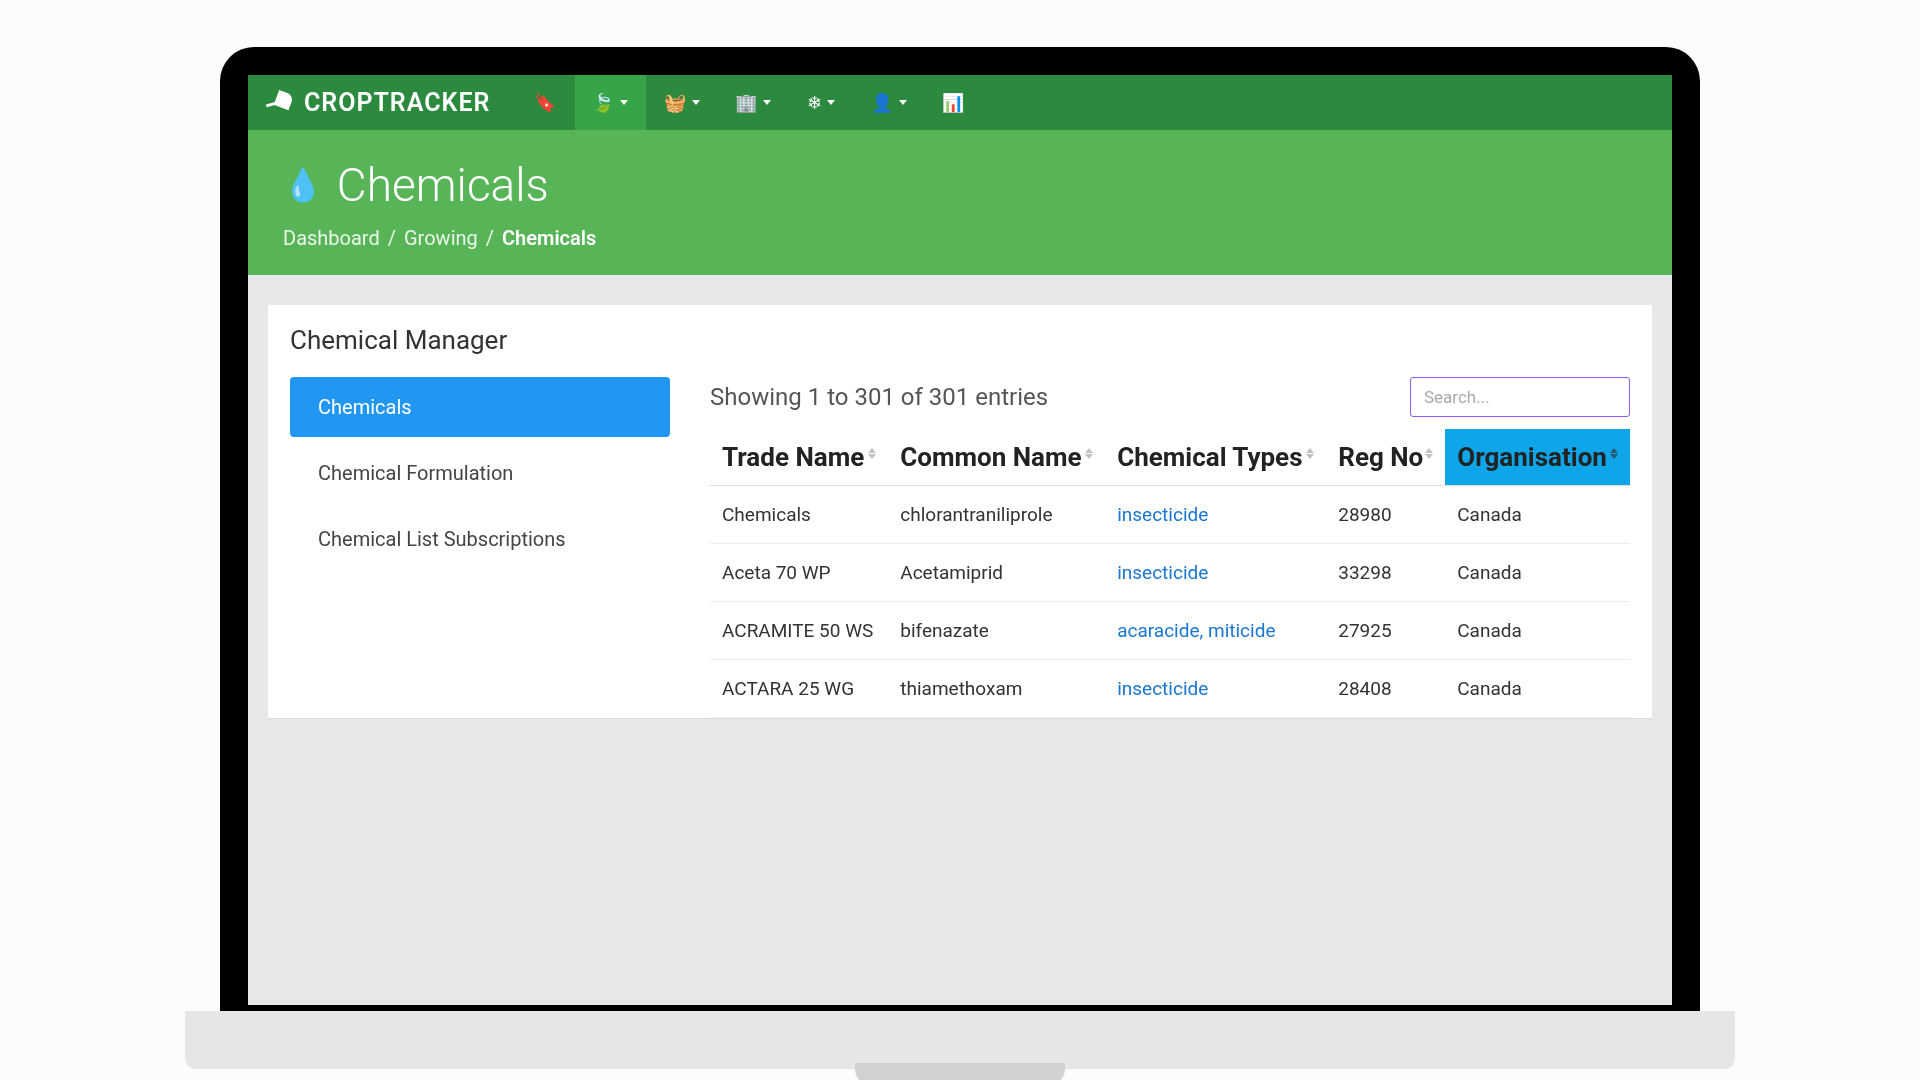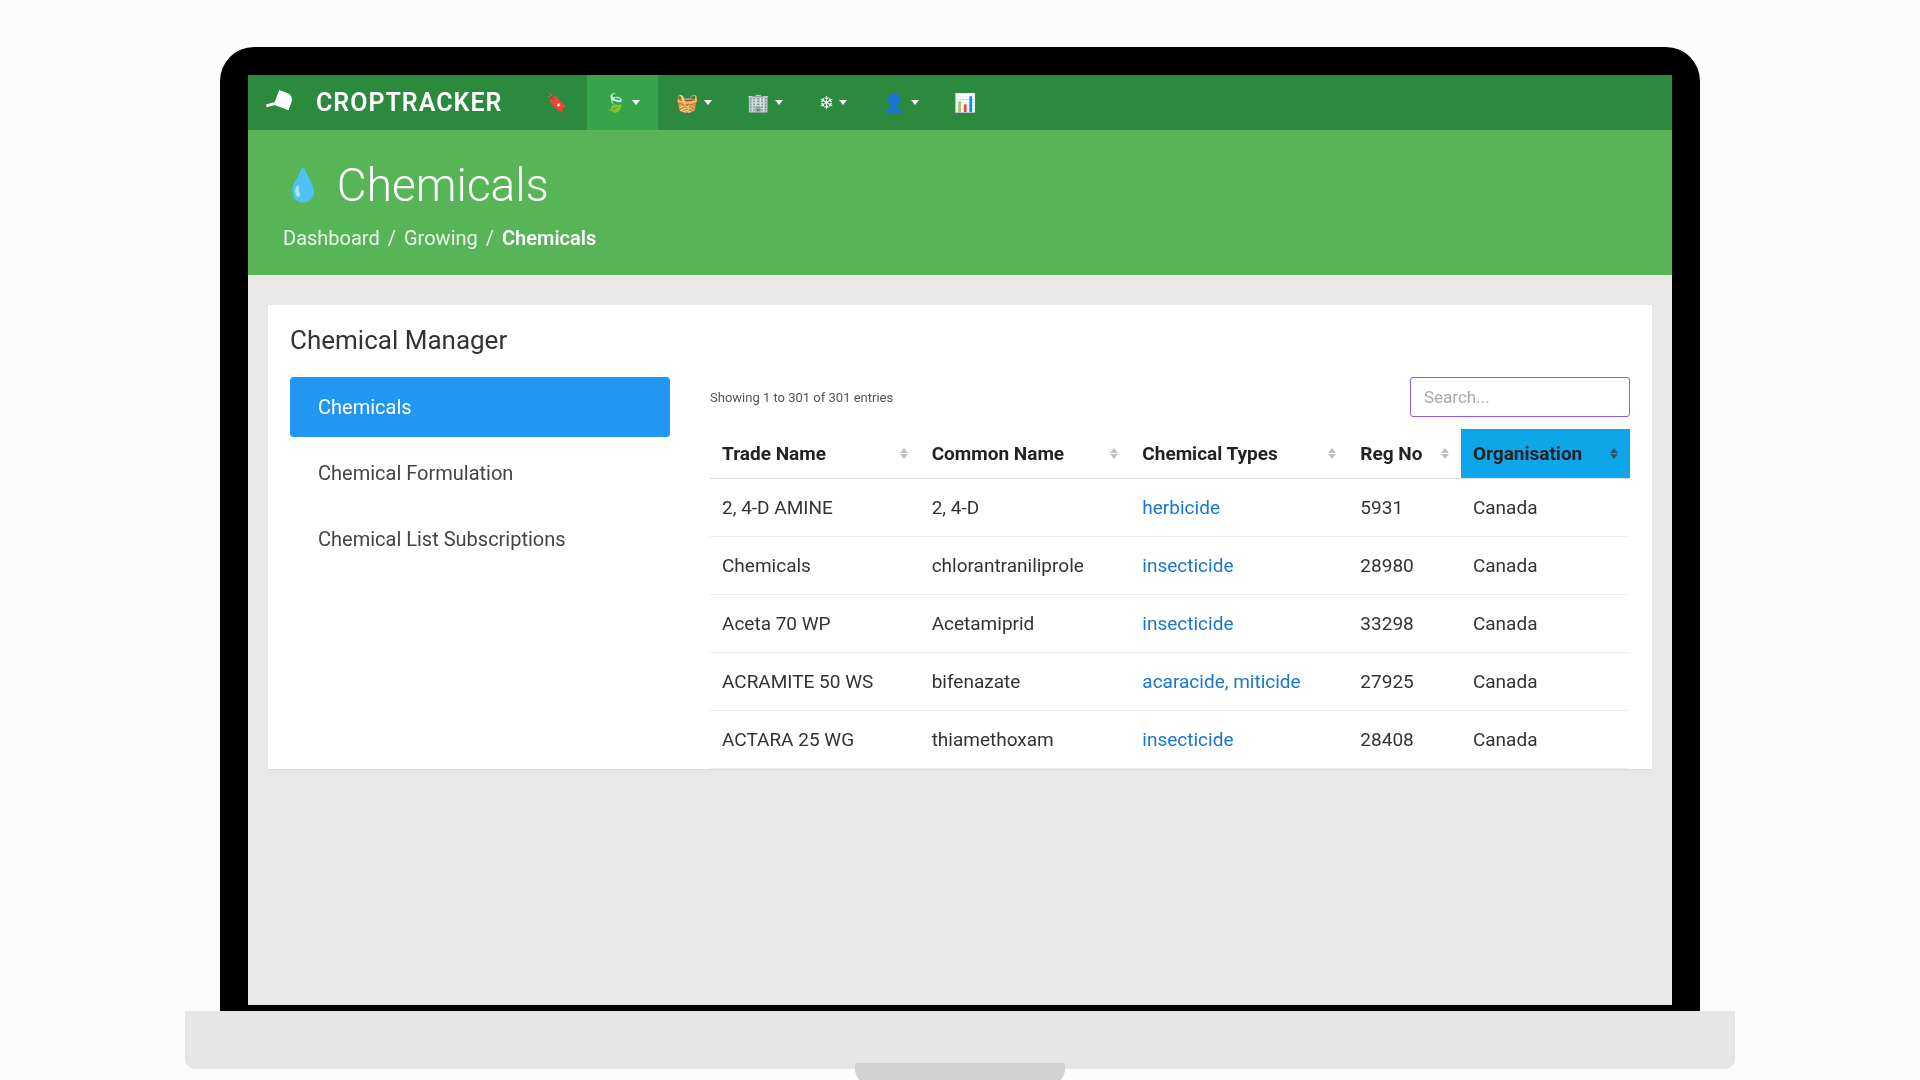--- a/index.html
+++ b/index.html
@@ -12,7 +12,7 @@
 .laptop-notch { position:absolute; bottom:-16px; left:50%; transform:translateX(-50%); width:210px; height:22px; background:#d2d2d2; border-radius:0 0 16px 16px; }
 
 .topnav { background:#2b8a3e; height:55px; display:flex; align-items:center; padding:0 18px; gap:8px; }
-.brand { display:flex; align-items:flex-start; gap:20px; color:#fff; font-weight:600; font-size:25px; letter-spacing:1px; }
+.brand { display:flex; align-items:flex-start; gap:8px; color:#fff; font-weight:600; font-size:25px; letter-spacing:1px; }
 .brand-icon { width:30px; height:30px; position:relative; }
 .brand-icon::before,.brand-icon::after { content:''; position:absolute; background:#fff; }
 .brand-icon::before { width:18px; height:3px; top:14px; left:0; transform:rotate(-15deg); }

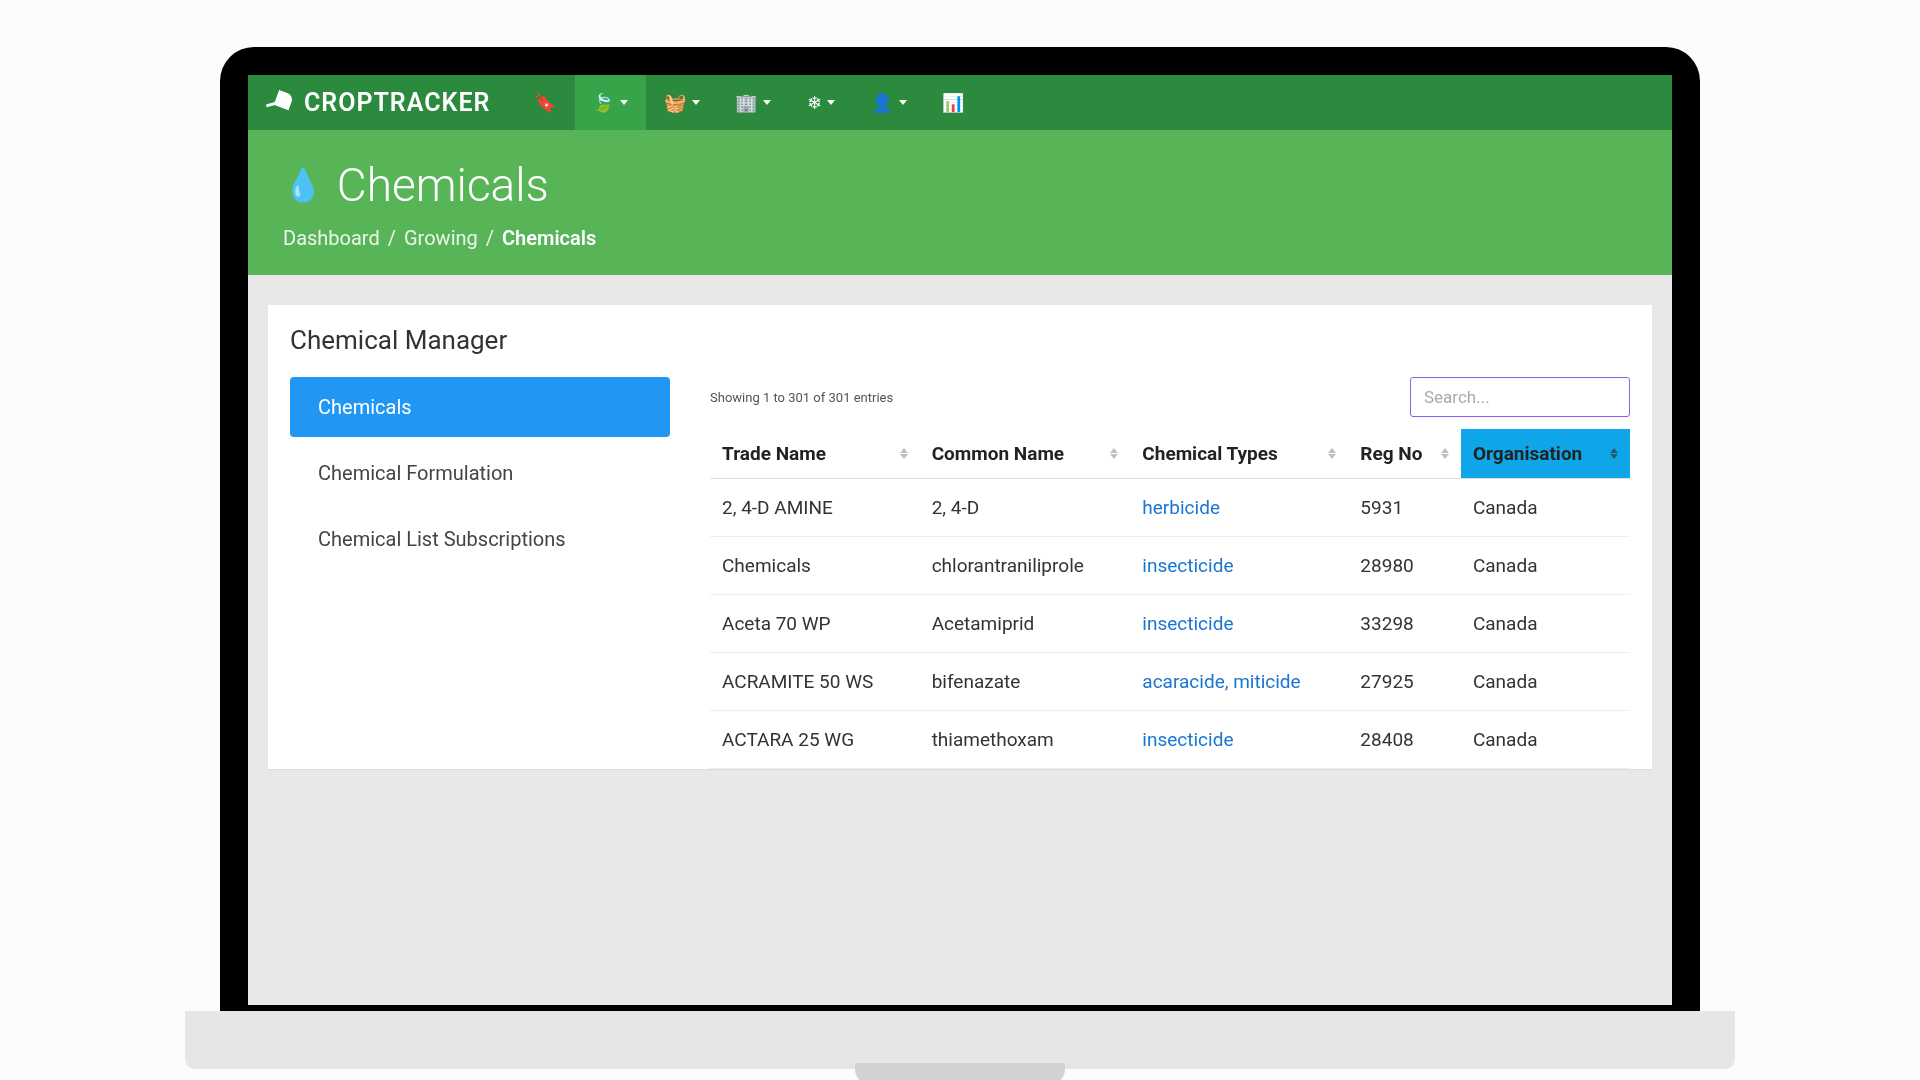--- a/index.html
+++ b/index.html
@@ -43,7 +43,7 @@
 
 .main-col { flex:1; min-width:0; }
 .table-top { display:flex; justify-content:space-between; align-items:center; margin-bottom:12px; }
-.showing { font-size:13px; color:#555; }
+.showing { font-size:24px; color:#555; }
 .search-box { width:220px; padding:9px 13px; border:1px solid #8b5cf6; border-radius:3px; font-size:17px; }
 .search-box::placeholder { color:#aaa; }
 

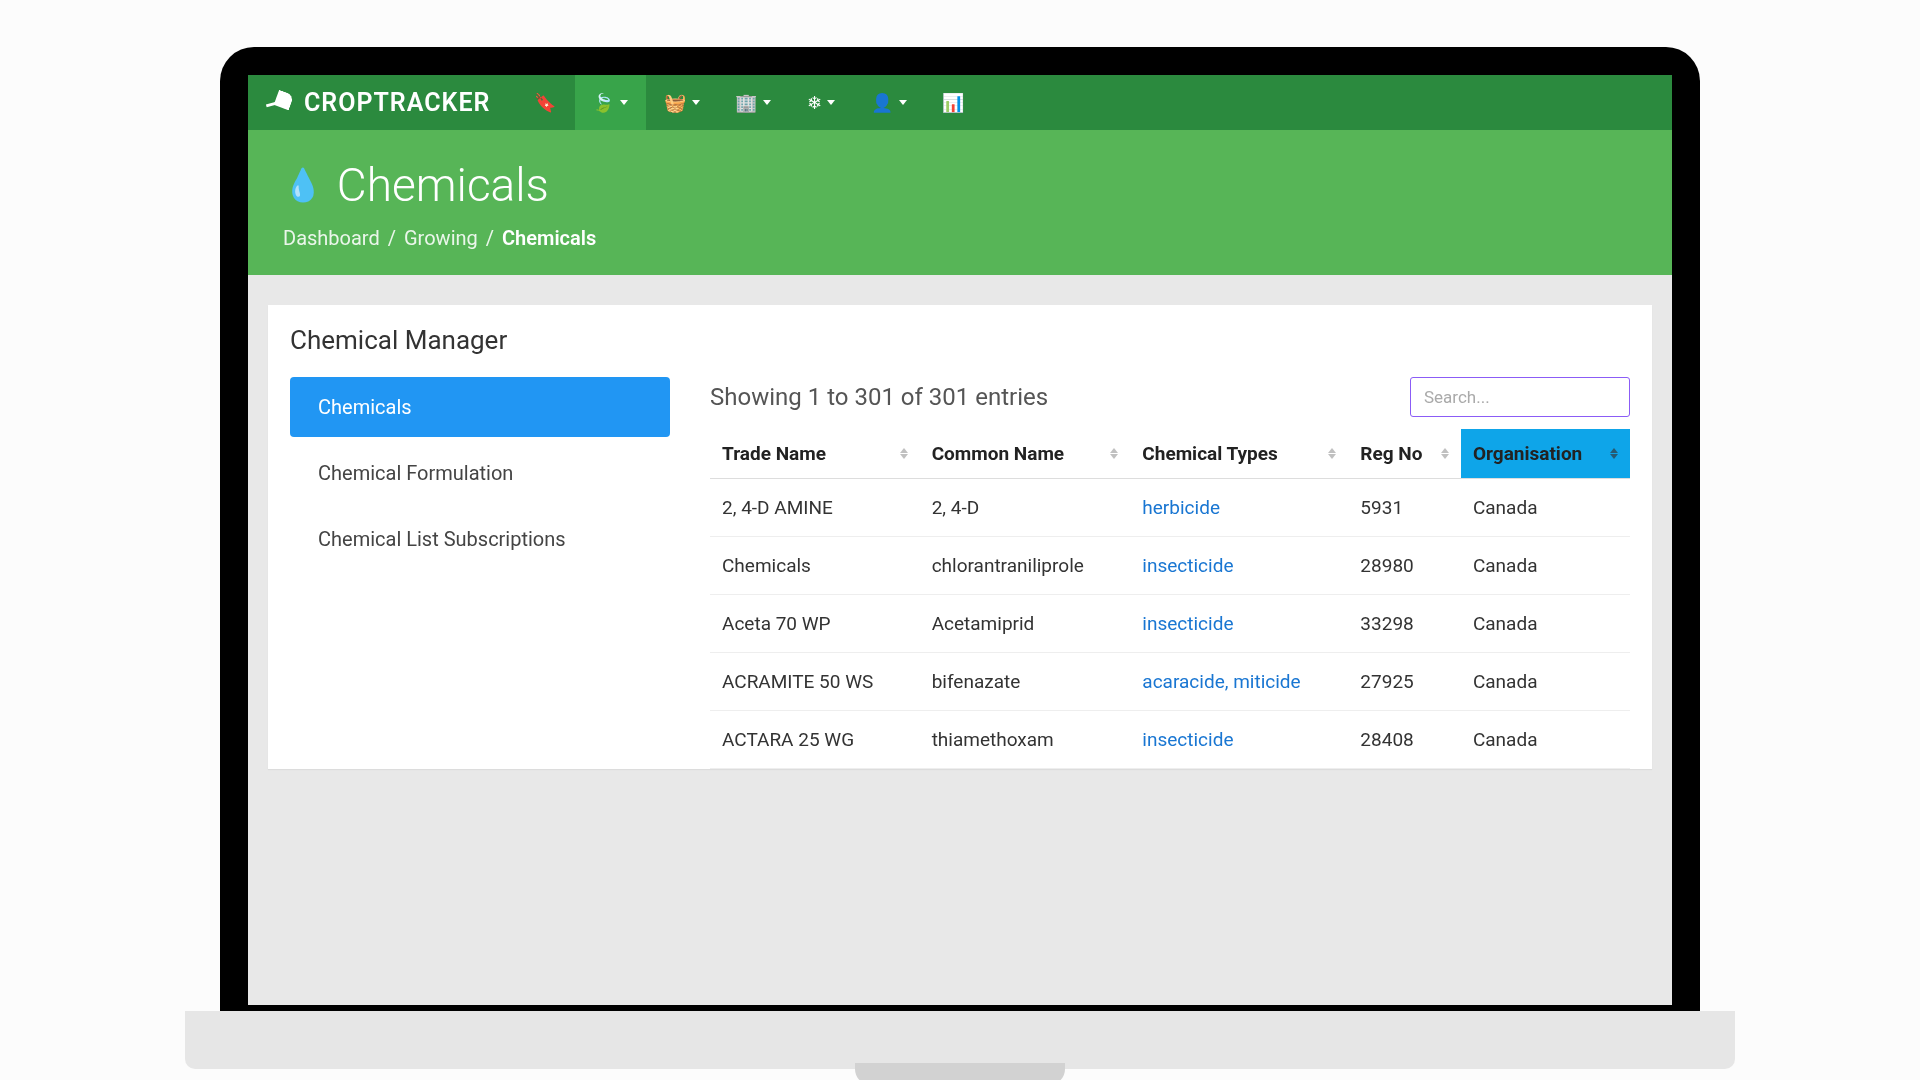--- a/index.html
+++ b/index.html
@@ -48,7 +48,7 @@
 .search-box::placeholder { color:#aaa; }
 
 table { width:100%; border-collapse:collapse; }
-th { text-align:left; padding:13px 12px; font-size:19px; font-weight:700; color:#222; border-bottom:1px solid #ddd; vertical-align:top; position:relative; }
+th { text-align:left; padding:13px 12px; font-size:26px; font-weight:700; color:#222; border-bottom:1px solid #ddd; vertical-align:top; position:relative; }
 th .sort { float:right; margin-top:6px; opacity:0.30; display:inline-flex; flex-direction:column; gap:1px; }
 th .sort::before { content:''; width:0; height:0; border-left:4px solid transparent; border-right:4px solid transparent; border-bottom:5px solid #333; }
 th .sort::after { content:''; width:0; height:0; border-left:4px solid transparent; border-right:4px solid transparent; border-top:5px solid #333; }

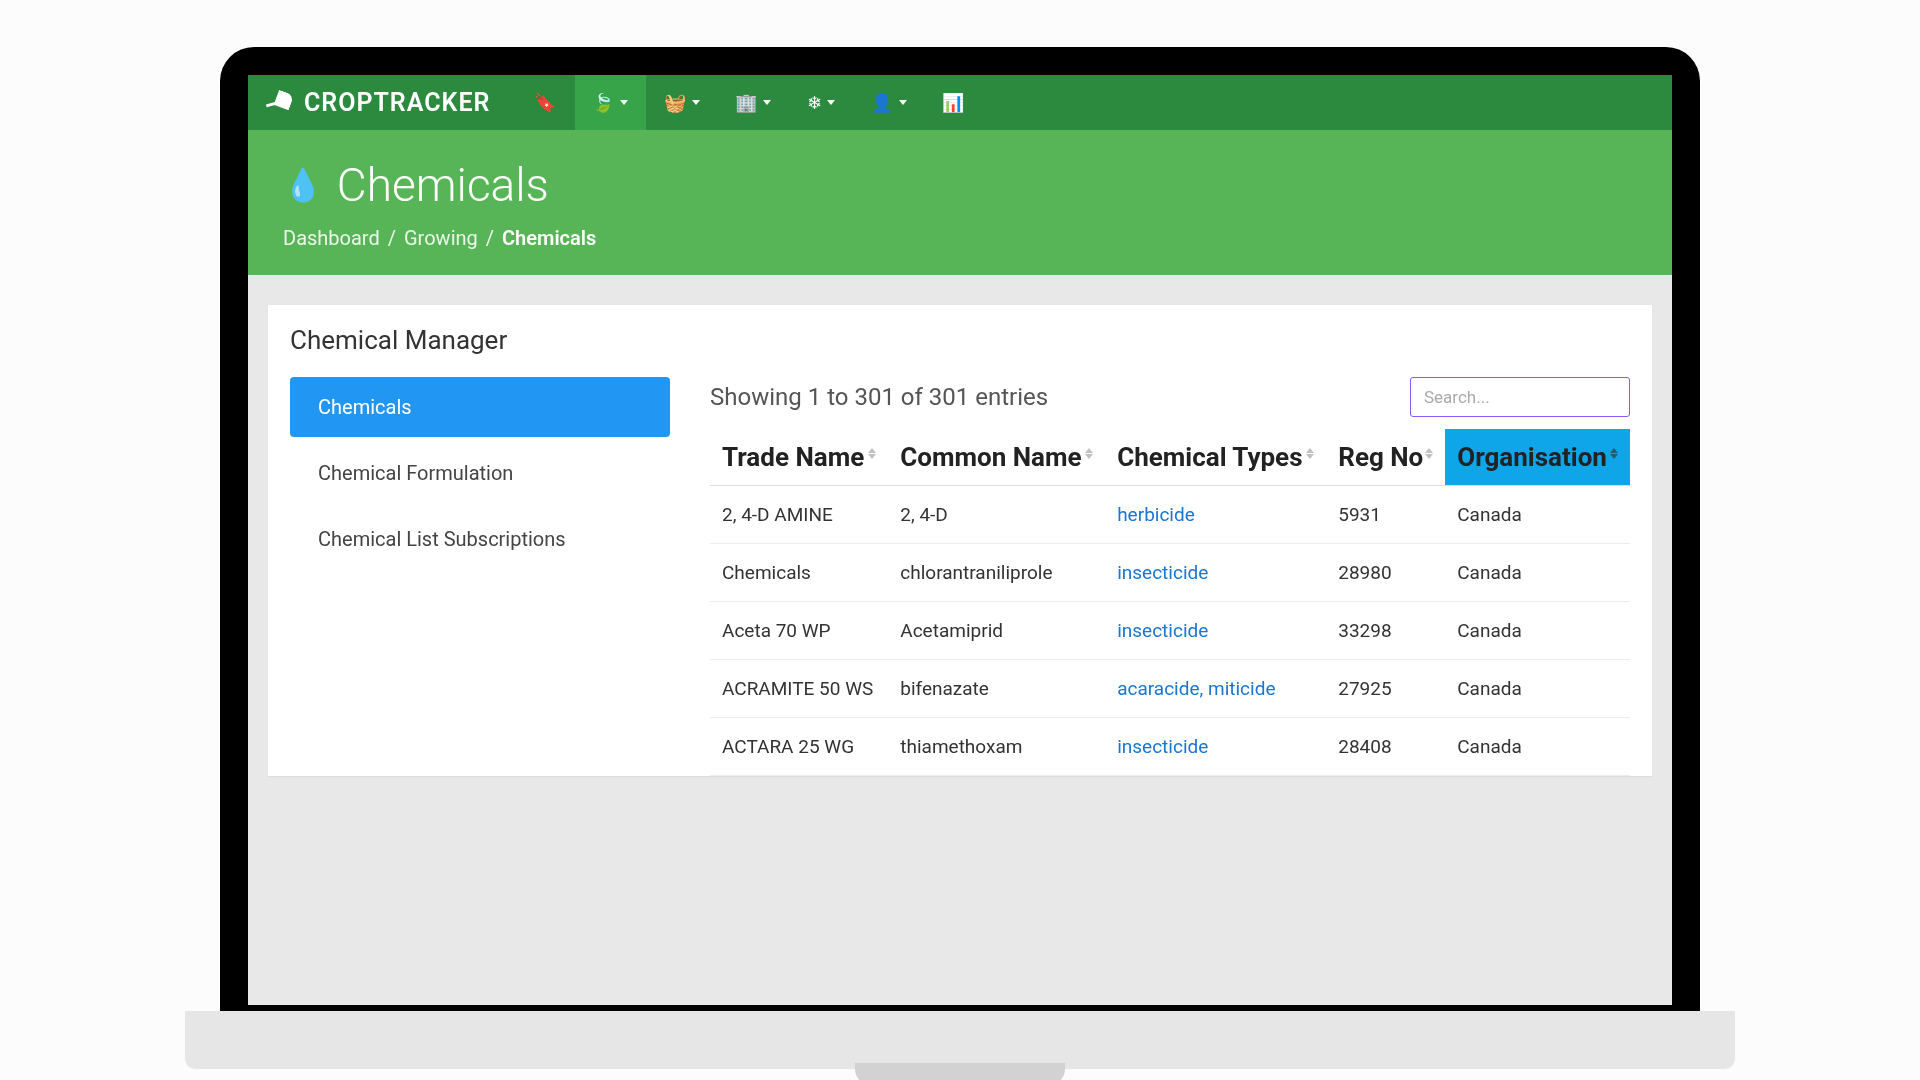--- a/index.html
+++ b/index.html
@@ -137,13 +137,6 @@
         </thead>
         <tbody id="tbody">
                     <tr>
-                      <td>2, 4-D AMINE</td>
-                      <td>2, 4-D</td>
-                      <td class="chem-type">herbicide</td>
-                      <td>5931</td>
-                      <td>Canada</td>
-                    </tr>
-                    <tr>
                       <td>Chemicals</td>
                       <td>chlorantraniliprole</td>
                       <td class="chem-type">insecticide</td>

